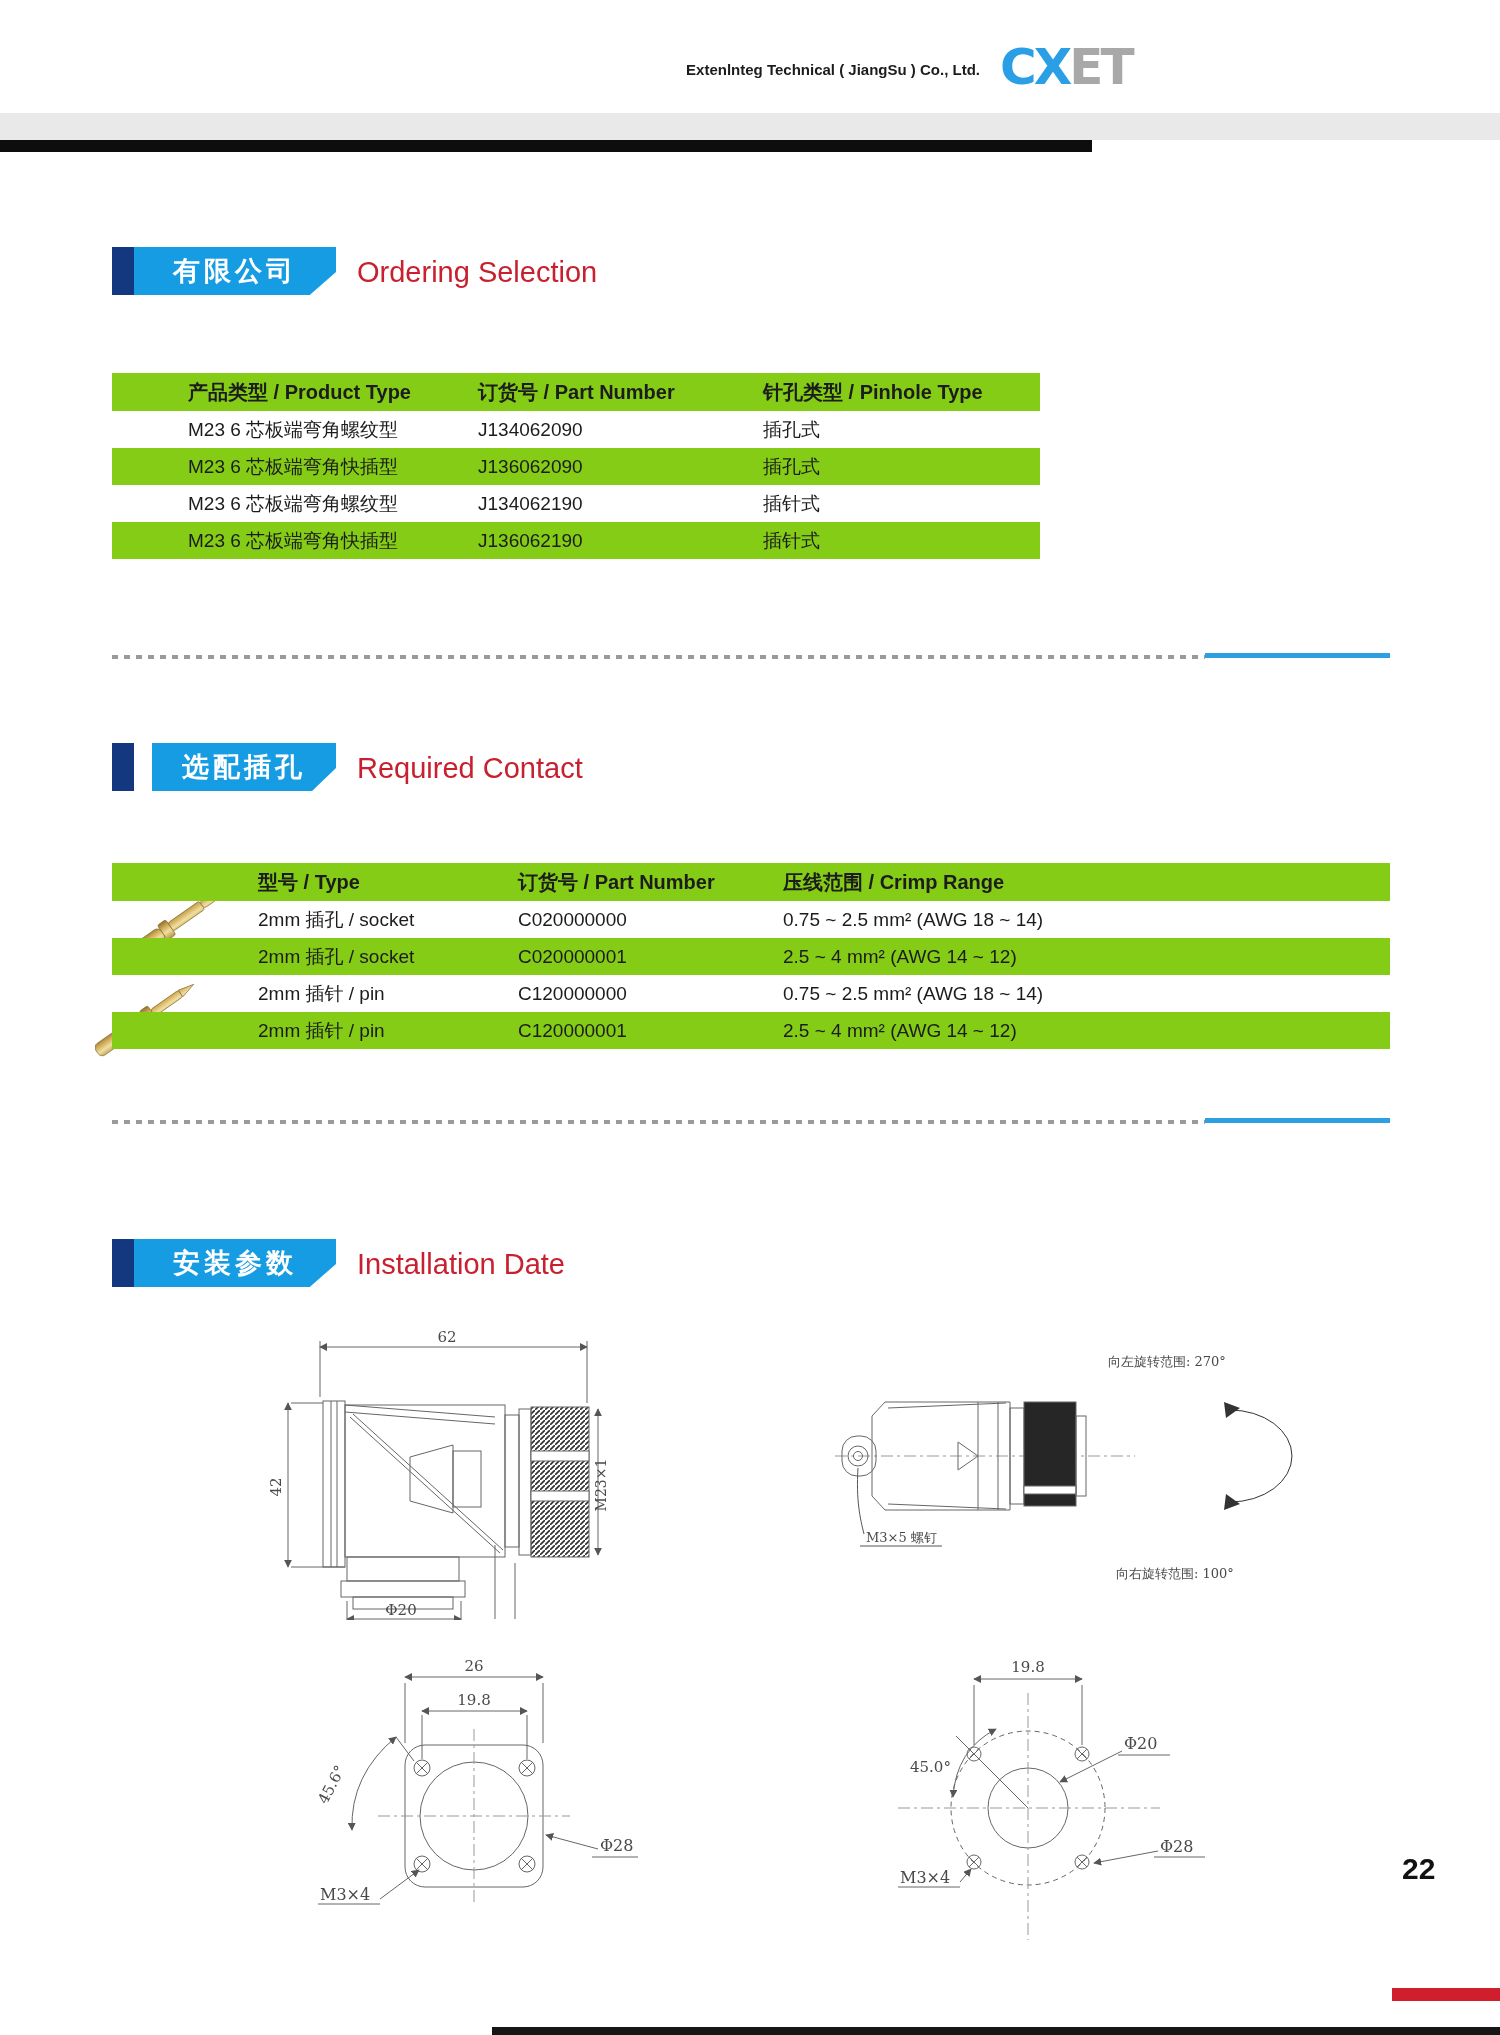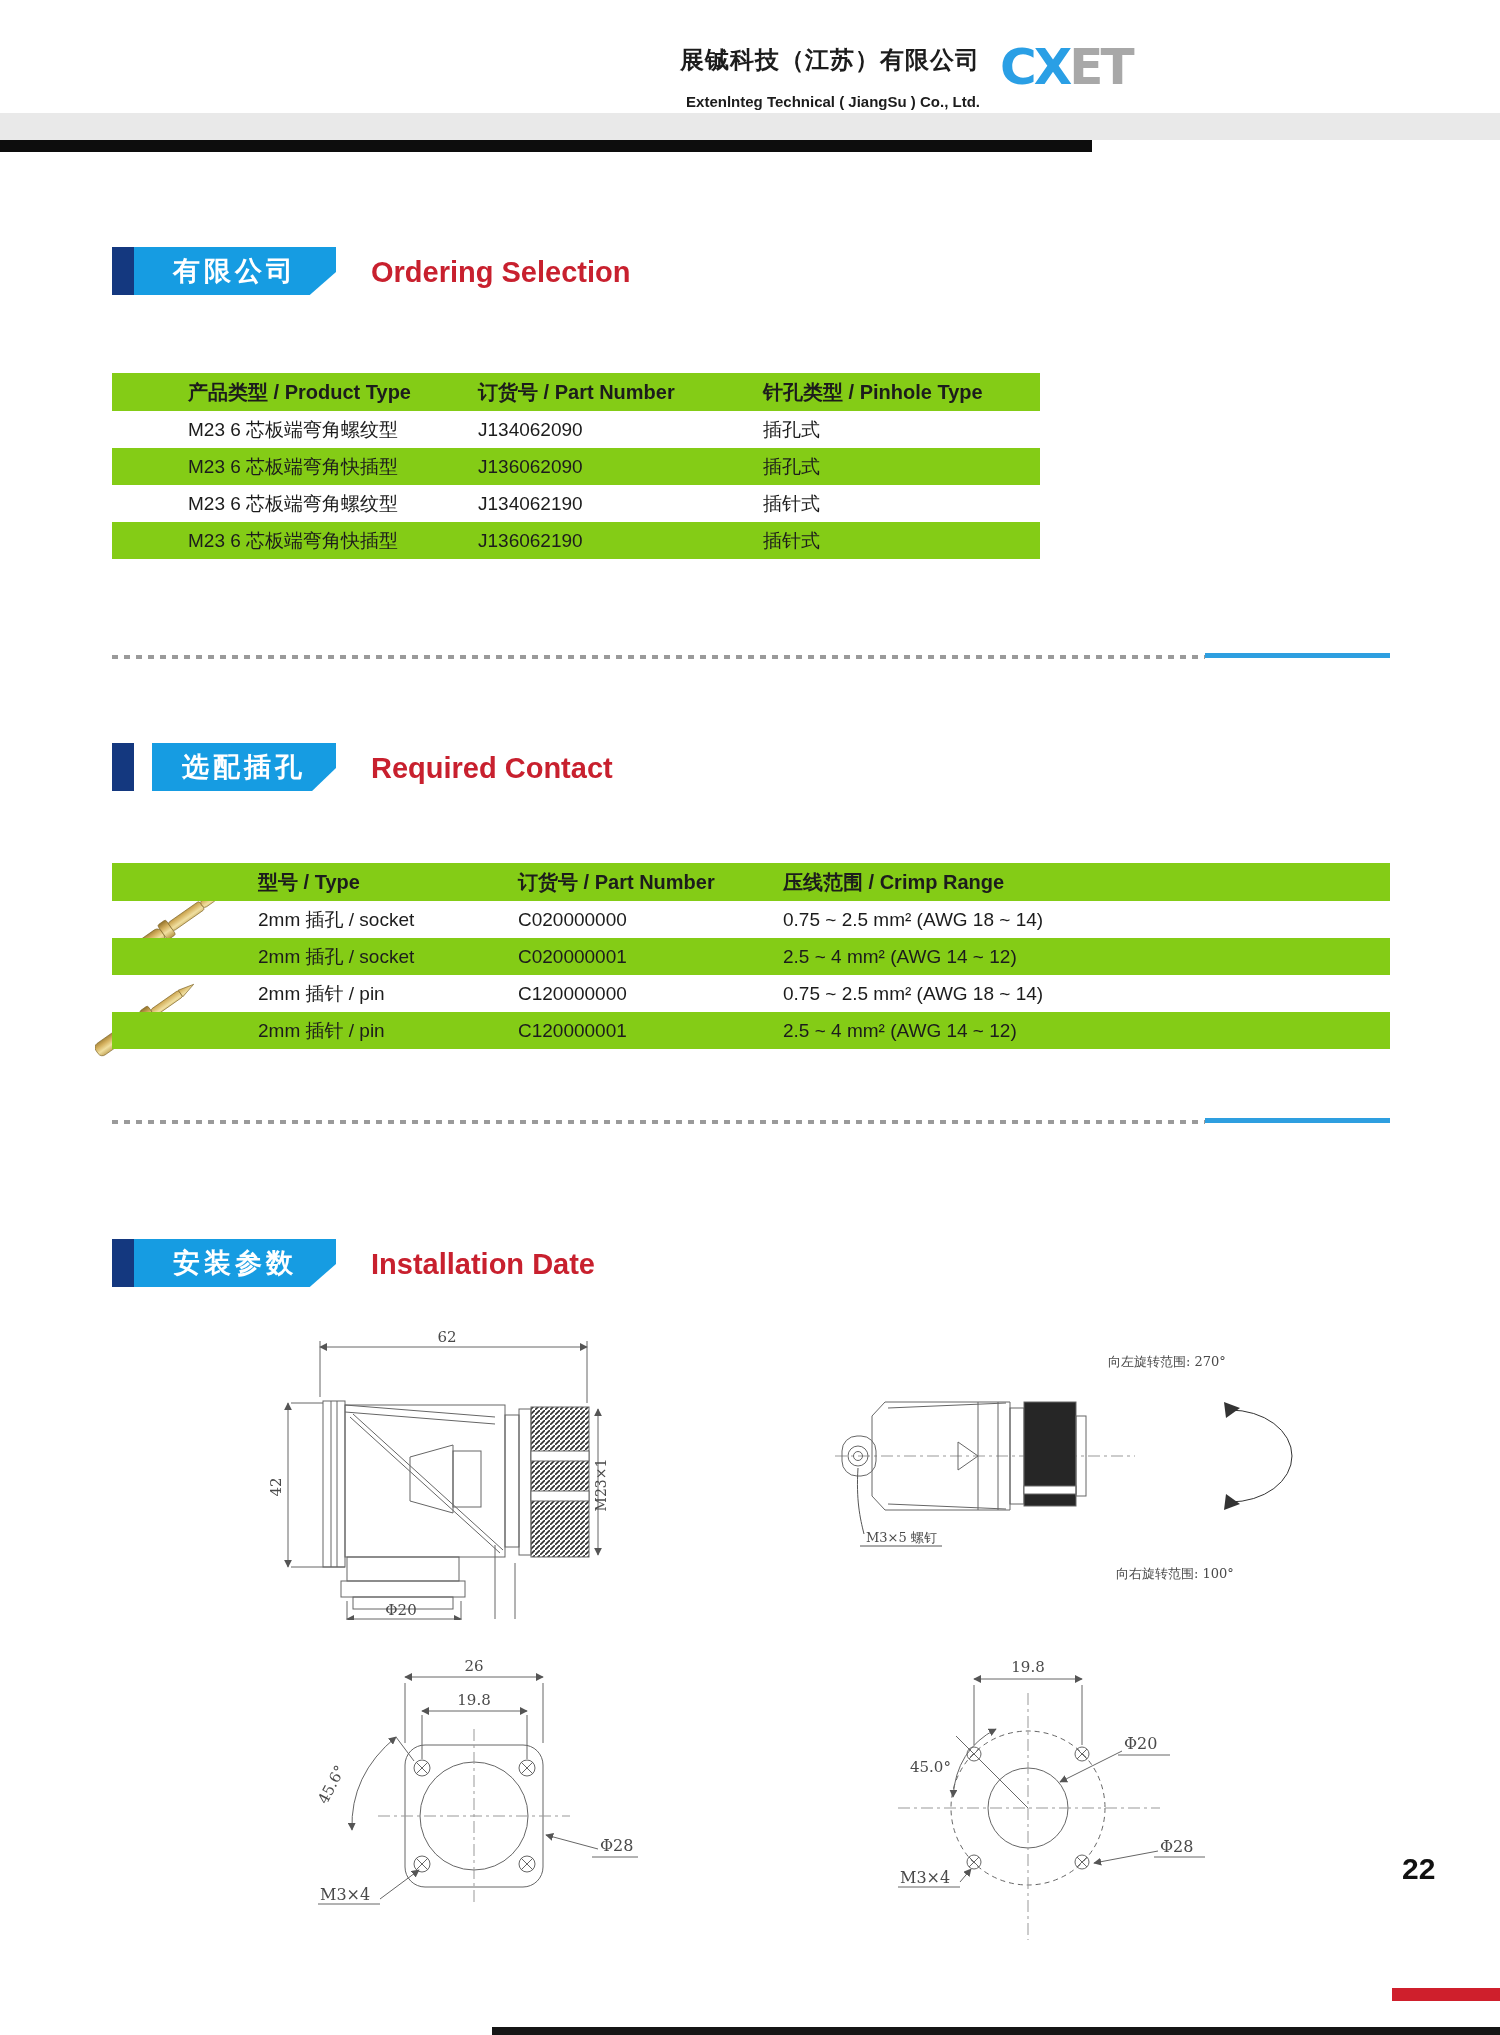--- a/index.html
+++ b/index.html
@@ -56,7 +56,6 @@
 <div class="page">
 
   <div class="company">
-    <div class="cn">展铖科技（江苏）有限公司</div>
     <div class="en">Extenlnteg Technical ( JiangSu ) Co., Ltd.</div>
   </div>
   <div class="logo"><span class="b1">CX</span><span class="b2">ET</span></div>

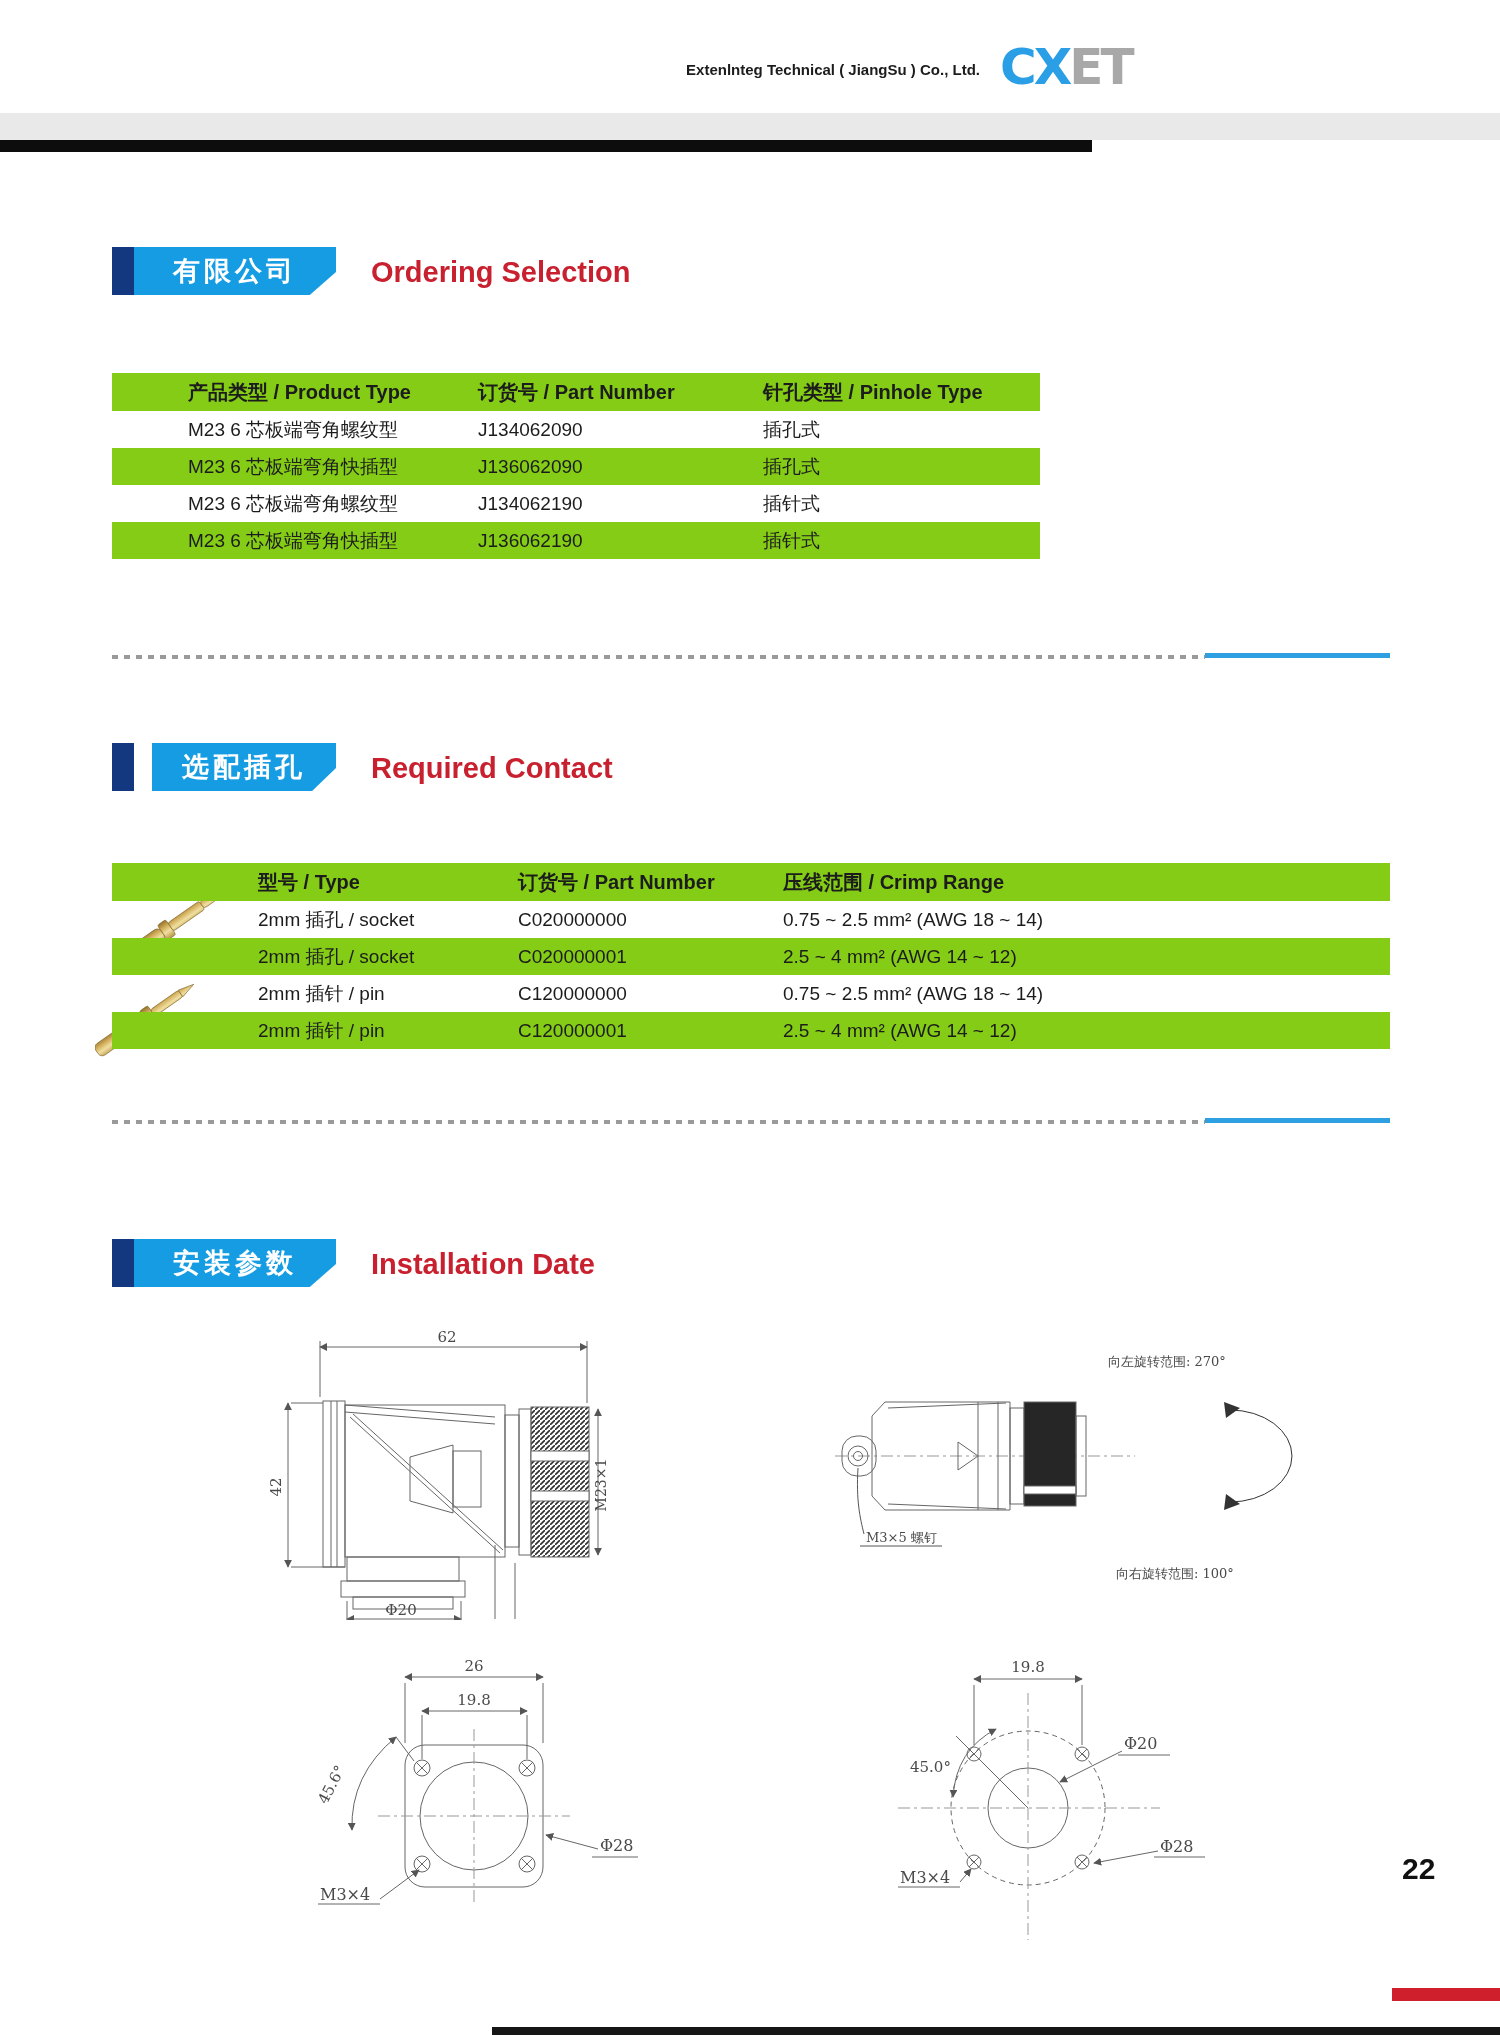--- a/index.html
+++ b/index.html
@@ -22,7 +22,7 @@
   .banner .flag{flex:1;background:#169ce2;color:#fff;font-size:27px;font-weight:bold;
      letter-spacing:4px;display:flex;align-items:center;justify-content:center;
      clip-path:polygon(0 0,100% 0,100% 52%,87% 100%,0 100%);}
-  .sec-title{position:absolute;left:357px;font-size:29px;font-weight:bold;color:#c8202e;margin-left:14px;}
+  .sec-title{position:absolute;left:357px;font-size:29px;font-weight:normal;color:#c8202e;}
 
   
   .tbl{position:absolute;font-size:19px;}

